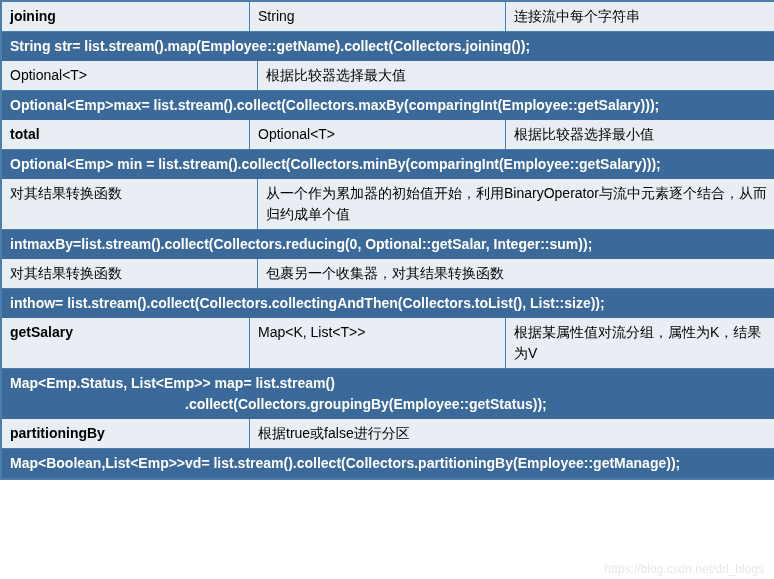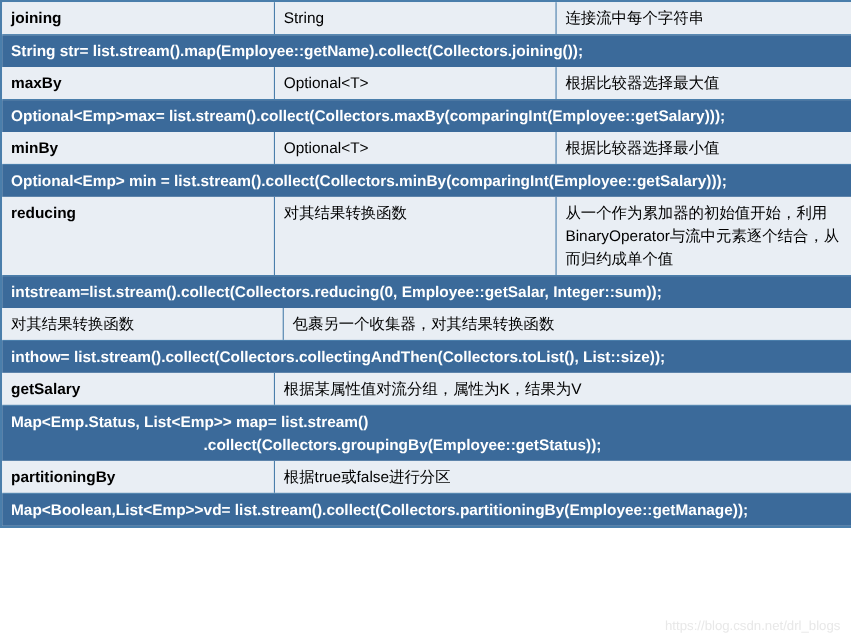--- a/index.html
+++ b/index.html
@@ -64,7 +64,6 @@
   <div class="code-row"><span>String </span><span class="u">str</span><span>= list.stream().map(Employee::getName).collect(Collectors.joining());</span></div>
 
   <div class="row data-row">
-    <div class="cell c1">maxBy</div>
     <div class="cell c2">Optional&lt;T&gt;</div>
     <div class="cell c3">根据比较器选择最大值</div>
   </div>

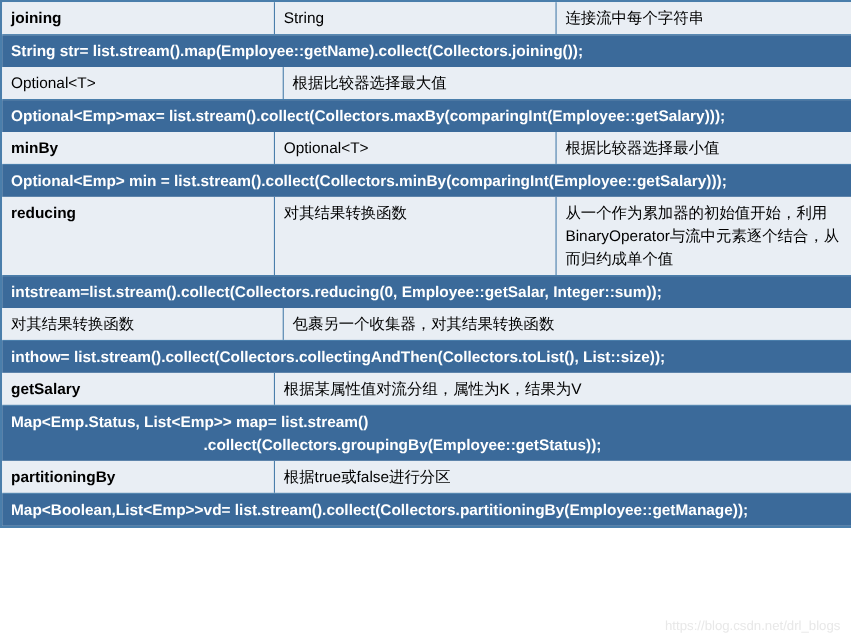--- a/index.html
+++ b/index.html
@@ -70,7 +70,7 @@
   <div class="code-row"><span>Optional&lt;Emp&gt;</span><span class="u">max</span><span>= list.stream().collect(Collectors.maxBy(comparingInt(Employee::getSalary)));</span></div>
 
   <div class="row data-row">
-    <div class="cell c1">minBy</div>
+    <div class="cell c1">total</div>
     <div class="cell c2">Optional&lt;T&gt;</div>
     <div class="cell c3">根据比较器选择最小值</div>
   </div>

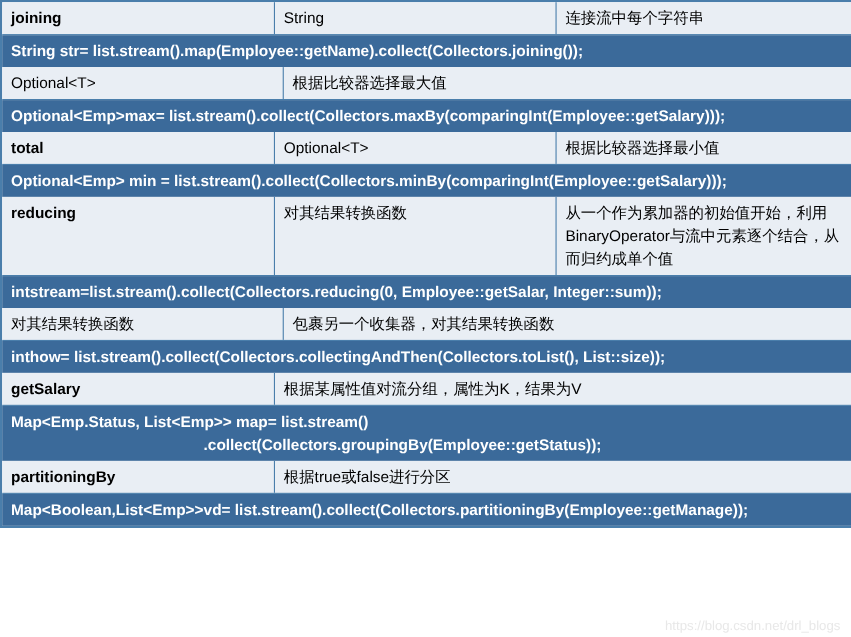--- a/index.html
+++ b/index.html
@@ -77,7 +77,6 @@
   <div class="code-row"><span>Optional&lt;Emp&gt; </span><span class="u">min</span><span> = list.stream().collect(Collectors.minBy(comparingInt(Employee::getSalary)));</span></div>
 
   <div class="row data-row">
-    <div class="cell c1">reducing</div>
     <div class="cell c2">对其结果转换函数</div>
     <div class="cell c3">从一个作为累加器的初始值开始，利用BinaryOperator与流中元素逐个结合，从而归约成单个值</div>
   </div>

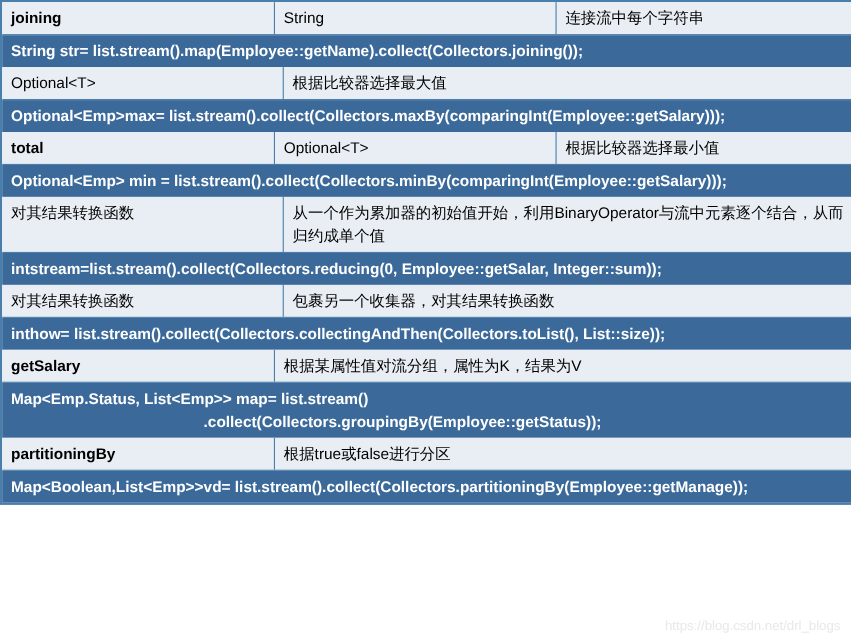--- a/index.html
+++ b/index.html
@@ -80,7 +80,7 @@
     <div class="cell c2">对其结果转换函数</div>
     <div class="cell c3">从一个作为累加器的初始值开始，利用BinaryOperator与流中元素逐个结合，从而归约成单个值</div>
   </div>
-  <div class="code-row"><span>int</span><span class="u">stream</span><span>=list.stream().collect(Collectors.reducing(0, Employee::getSalar, Integer::sum));</span></div>
+  <div class="code-row"><span>int</span><span class="u">maxBy</span><span>=list.stream().collect(Collectors.reducing(0, Employee::getSalar, Integer::sum));</span></div>
 
   <div class="row data-row">
     <div class="cell c2">对其结果转换函数</div>

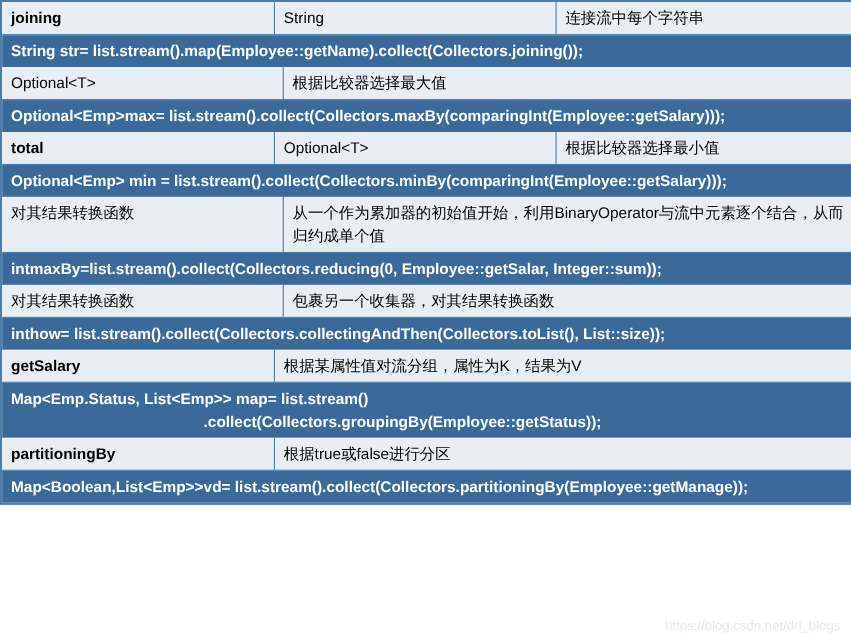--- a/index.html
+++ b/index.html
@@ -80,7 +80,7 @@
     <div class="cell c2">对其结果转换函数</div>
     <div class="cell c3">从一个作为累加器的初始值开始，利用BinaryOperator与流中元素逐个结合，从而归约成单个值</div>
   </div>
-  <div class="code-row"><span>int</span><span class="u">maxBy</span><span>=list.stream().collect(Collectors.reducing(0, Employee::getSalar, Integer::sum));</span></div>
+  <div class="code-row"><span>int</span><span class="u">maxBy</span><span>=list.stream().collect(Collectors.reducing(0, Optional::getSalar, Integer::sum));</span></div>
 
   <div class="row data-row">
     <div class="cell c2">对其结果转换函数</div>

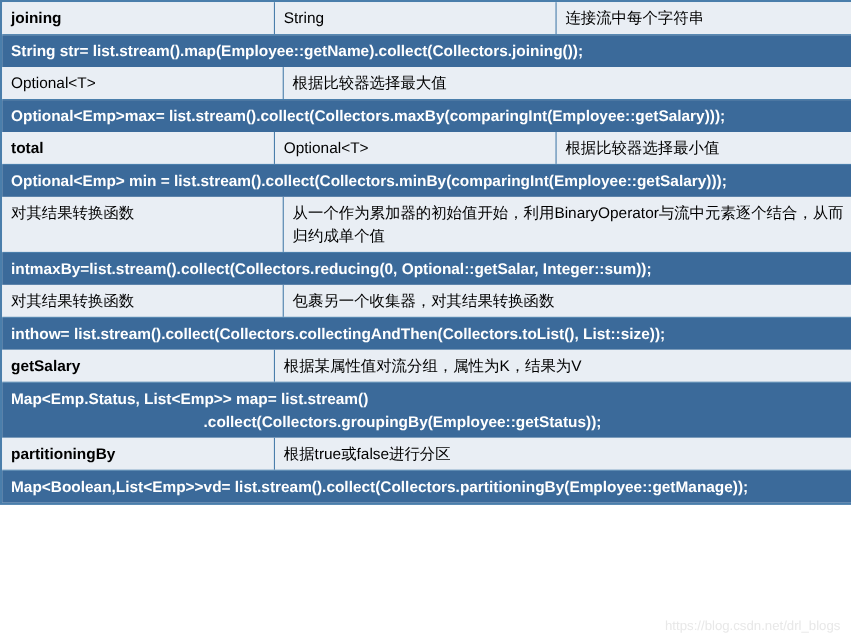--- a/index.html
+++ b/index.html
@@ -90,6 +90,7 @@
 
   <div class="row data-row">
     <div class="cell c1">getSalary</div>
+    <div class="cell c2">Map&lt;K, List&lt;T&gt;&gt;</div>
     <div class="cell c3">根据某属性值对流分组，属性为K，结果为V</div>
   </div>
   <div class="code-row" style="white-space:pre;">Map&lt;Emp.Status, List&lt;Emp&gt;&gt; map= list.stream()

